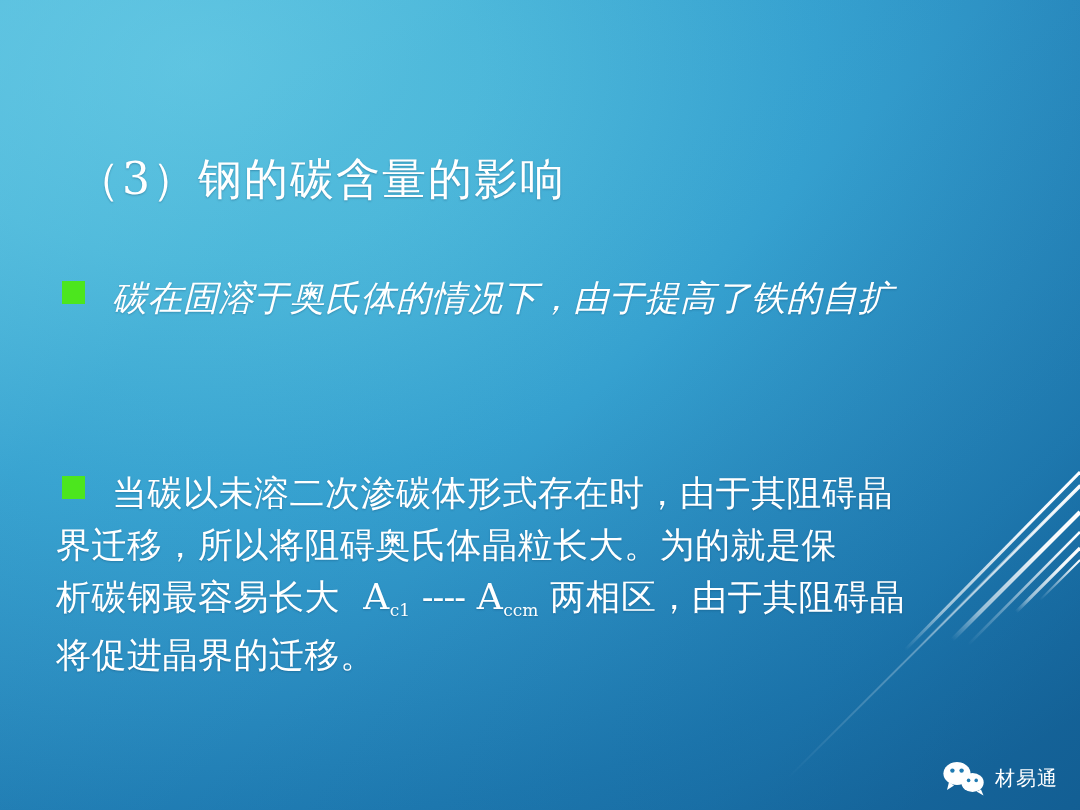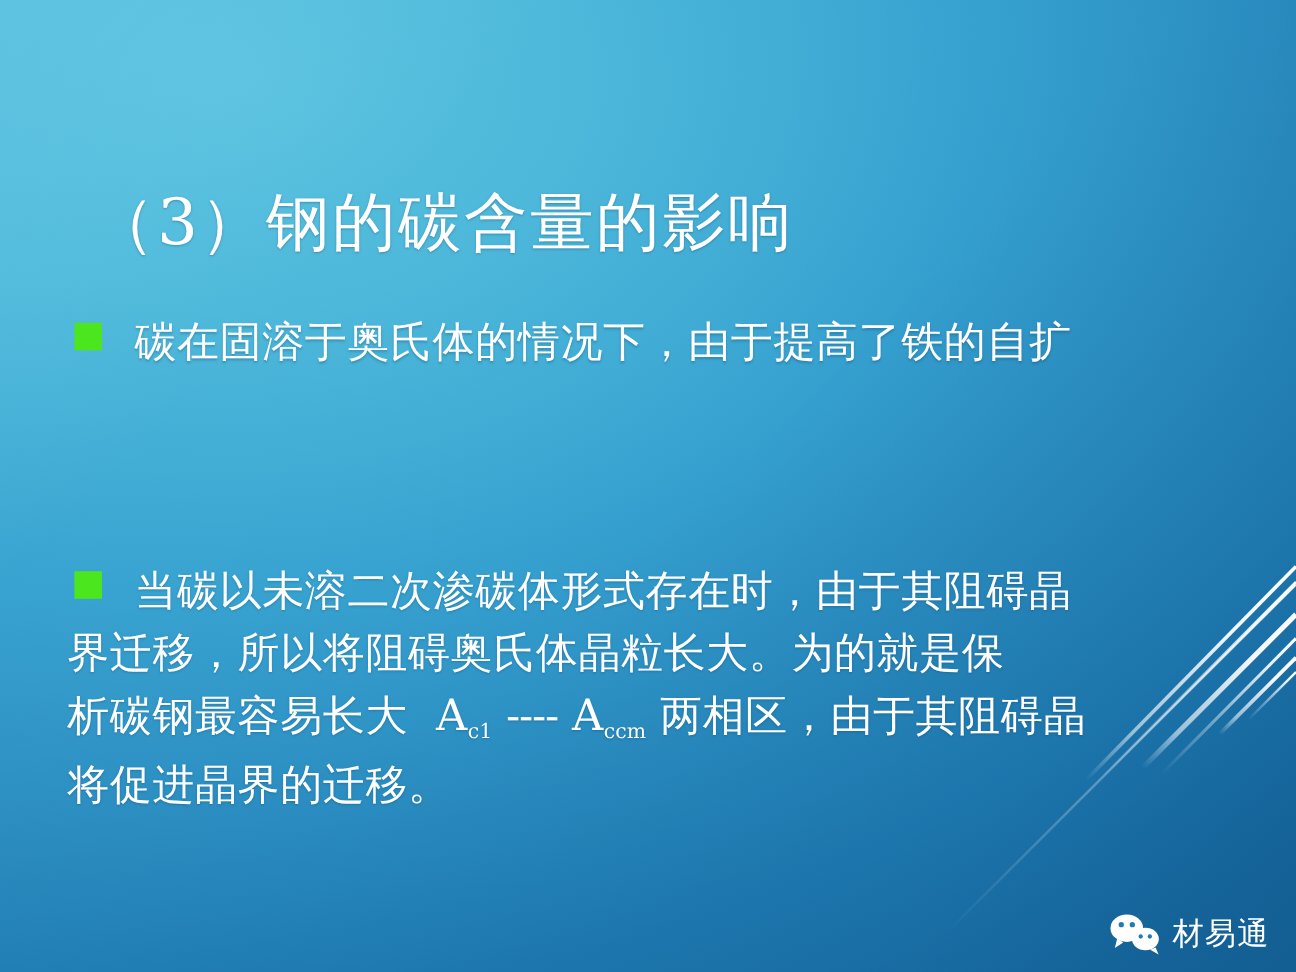--- a/index.html
+++ b/index.html
@@ -37,7 +37,7 @@
   .slide-title {
     position:absolute;
     left:76px; top:150px;
-    font-size:53px;
+    font-size:44px;
     letter-spacing:2px;
     color:#ffffff;
     white-space:nowrap;

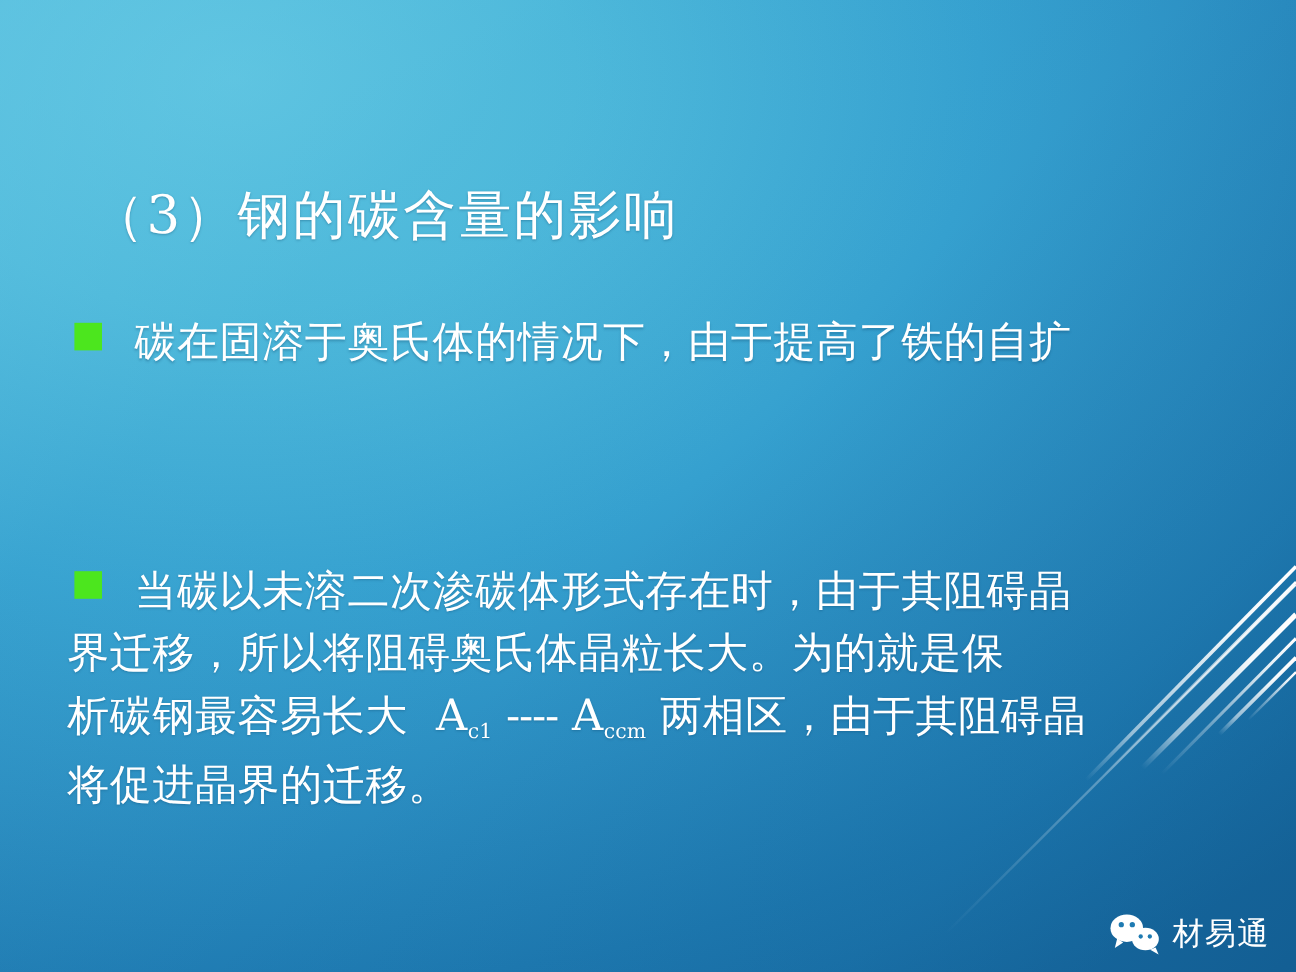--- a/index.html
+++ b/index.html
@@ -45,7 +45,7 @@
   }
 
   .bullet-block { position:absolute; left:56px; width:1000px; }
-  .bullet-block.b1 { top:260px; }
+  .bullet-block.b1 { top:272px;font-style:italic; }
   .bullet-block.b2 { top:467px; }
 
   .bullet-marker {

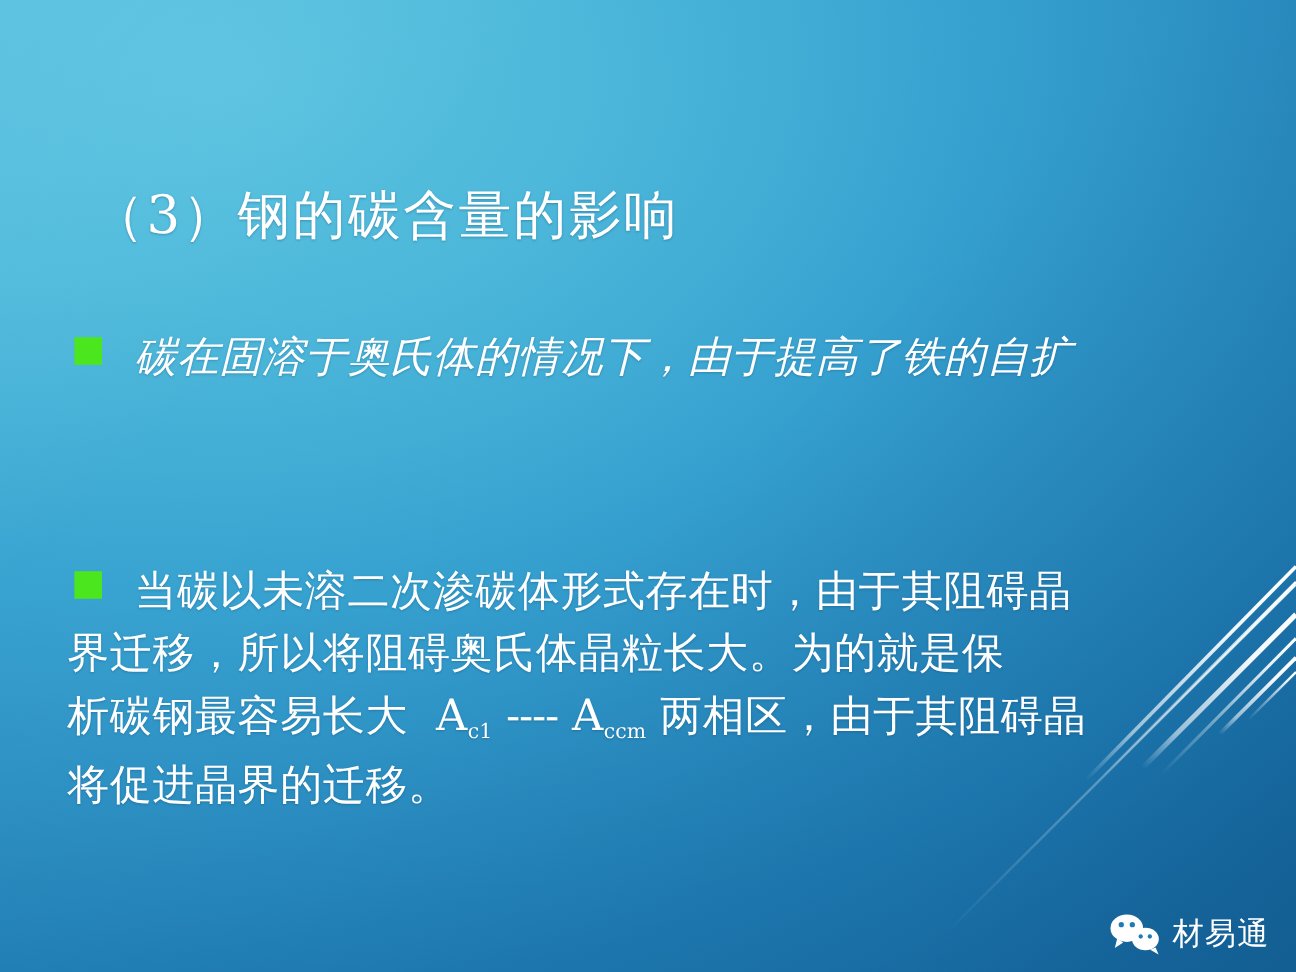--- a/index.html
+++ b/index.html
@@ -80,7 +80,7 @@
   }
   .wm-label {
     font-family:"DejaVu Sans", sans-serif;
-    font-size:26px;
+    font-size:20px;
     color:#ffffff;
     letter-spacing:1px;
   }

